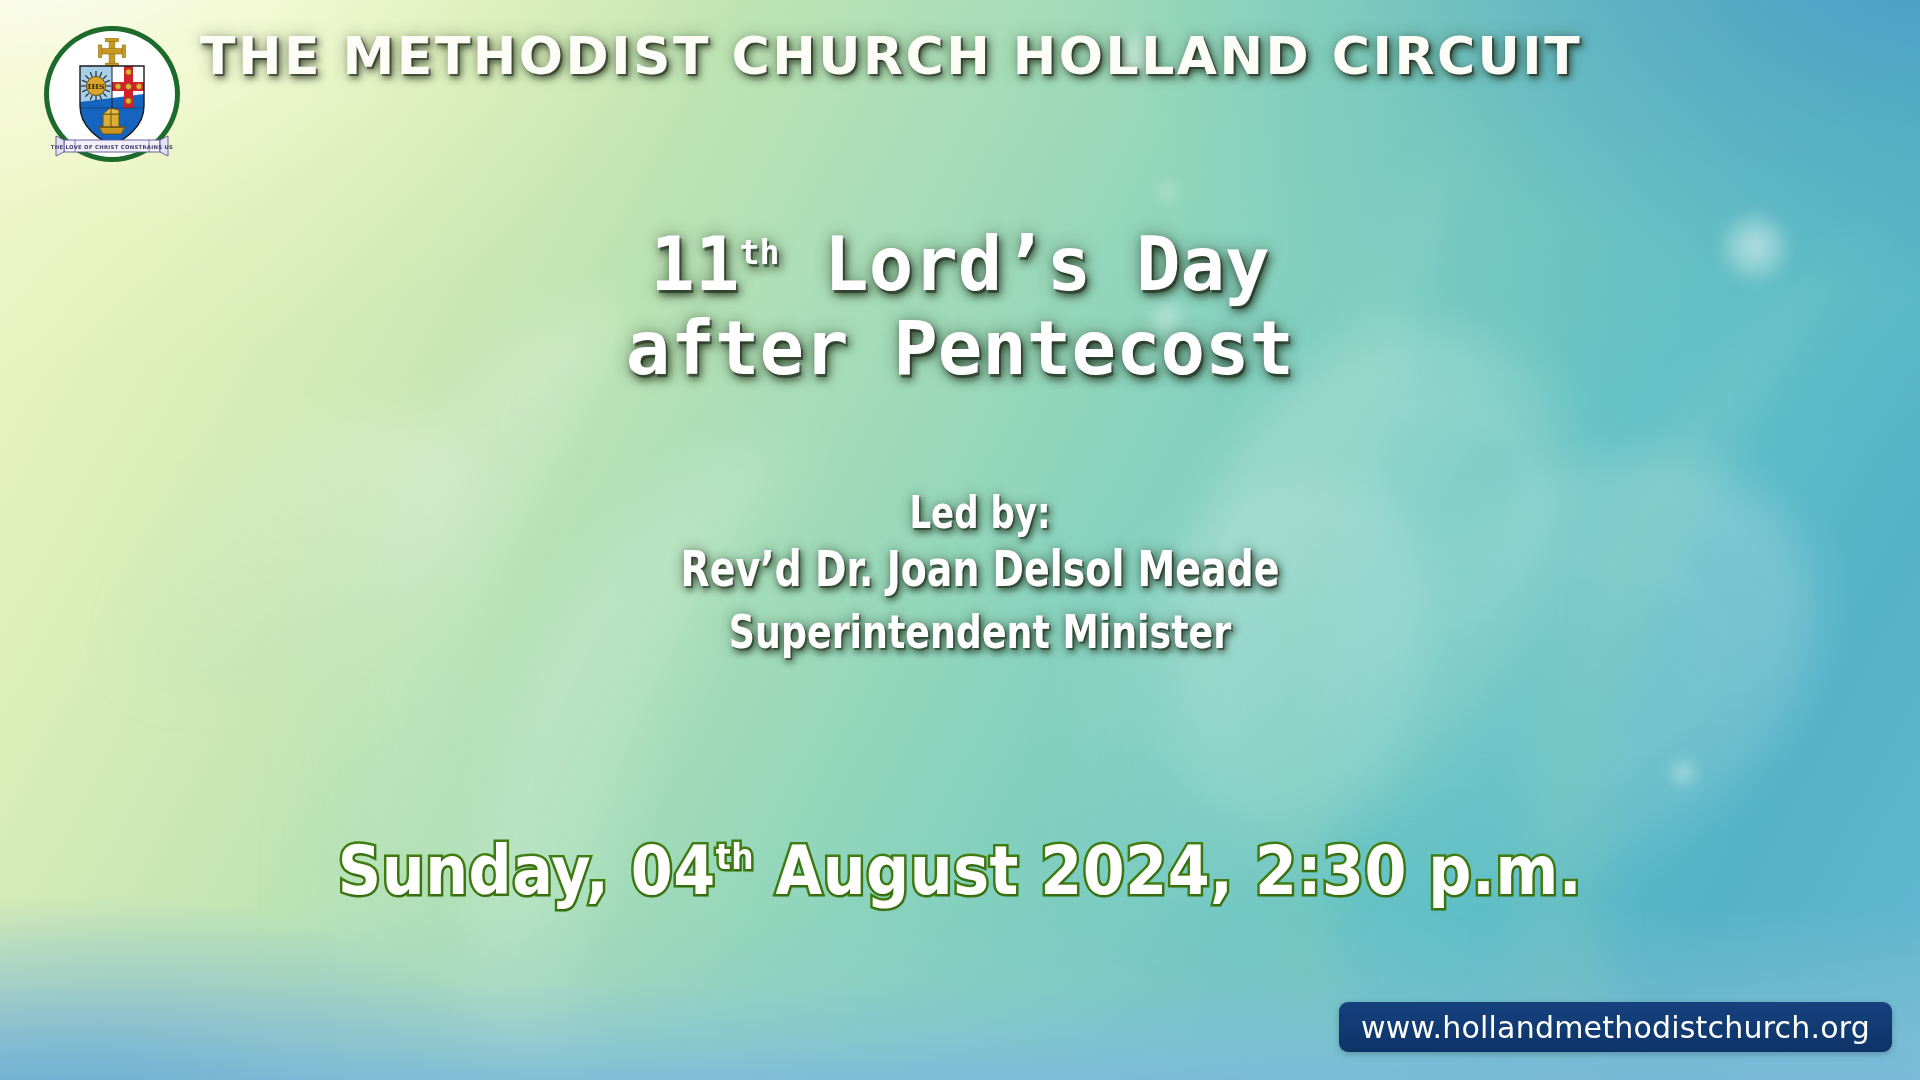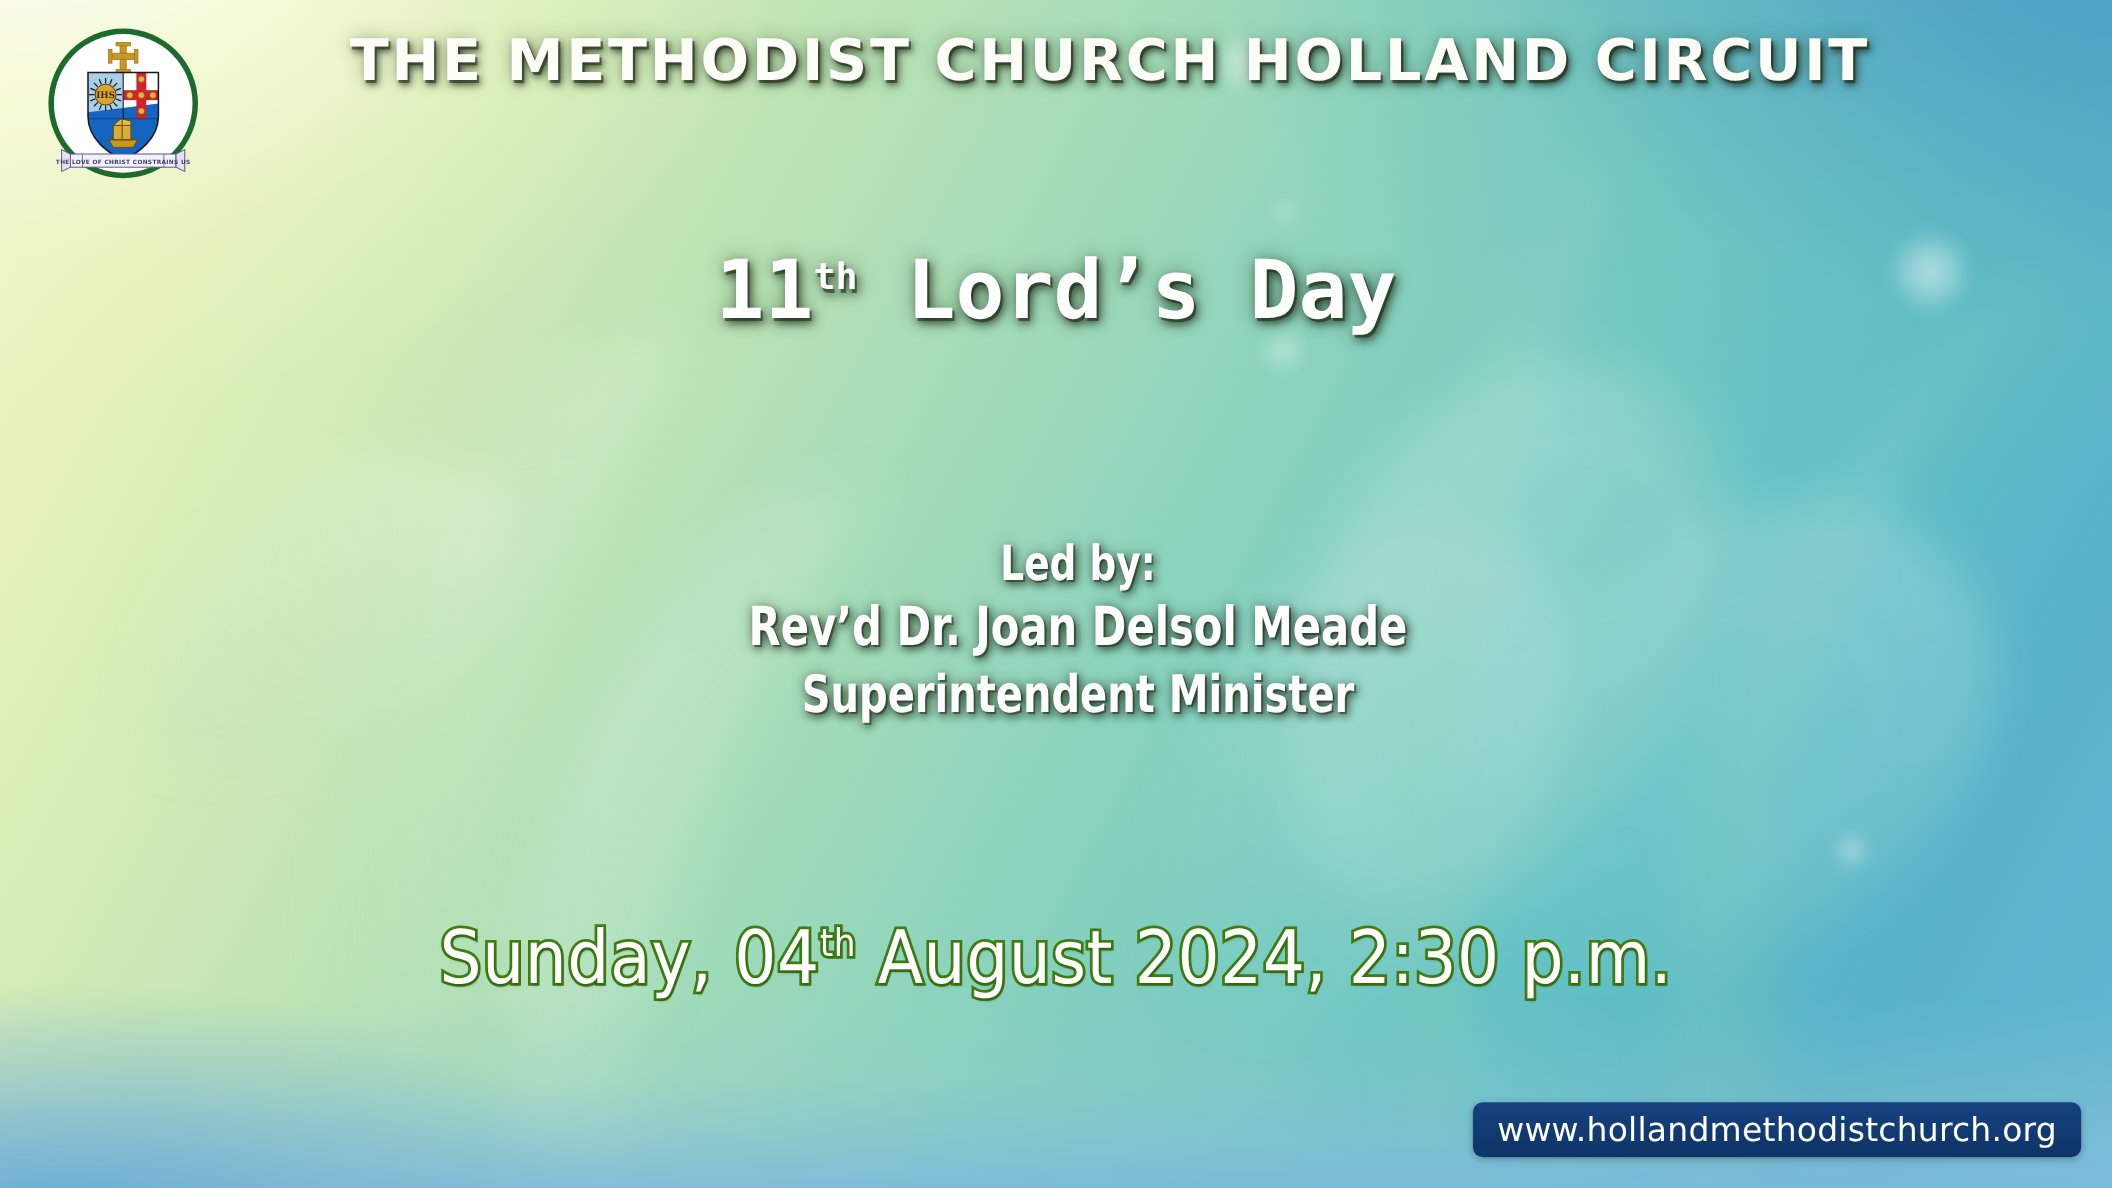--- a/index.html
+++ b/index.html
@@ -117,7 +117,7 @@
     font-size: 52px;
     letter-spacing: 2.5px;
     color: #fdfdf7;
-    text-align: right;
+    text-align: left;
     white-space: nowrap;
     text-shadow:
        2px 2px 0 rgba(30,40,20,0.55),

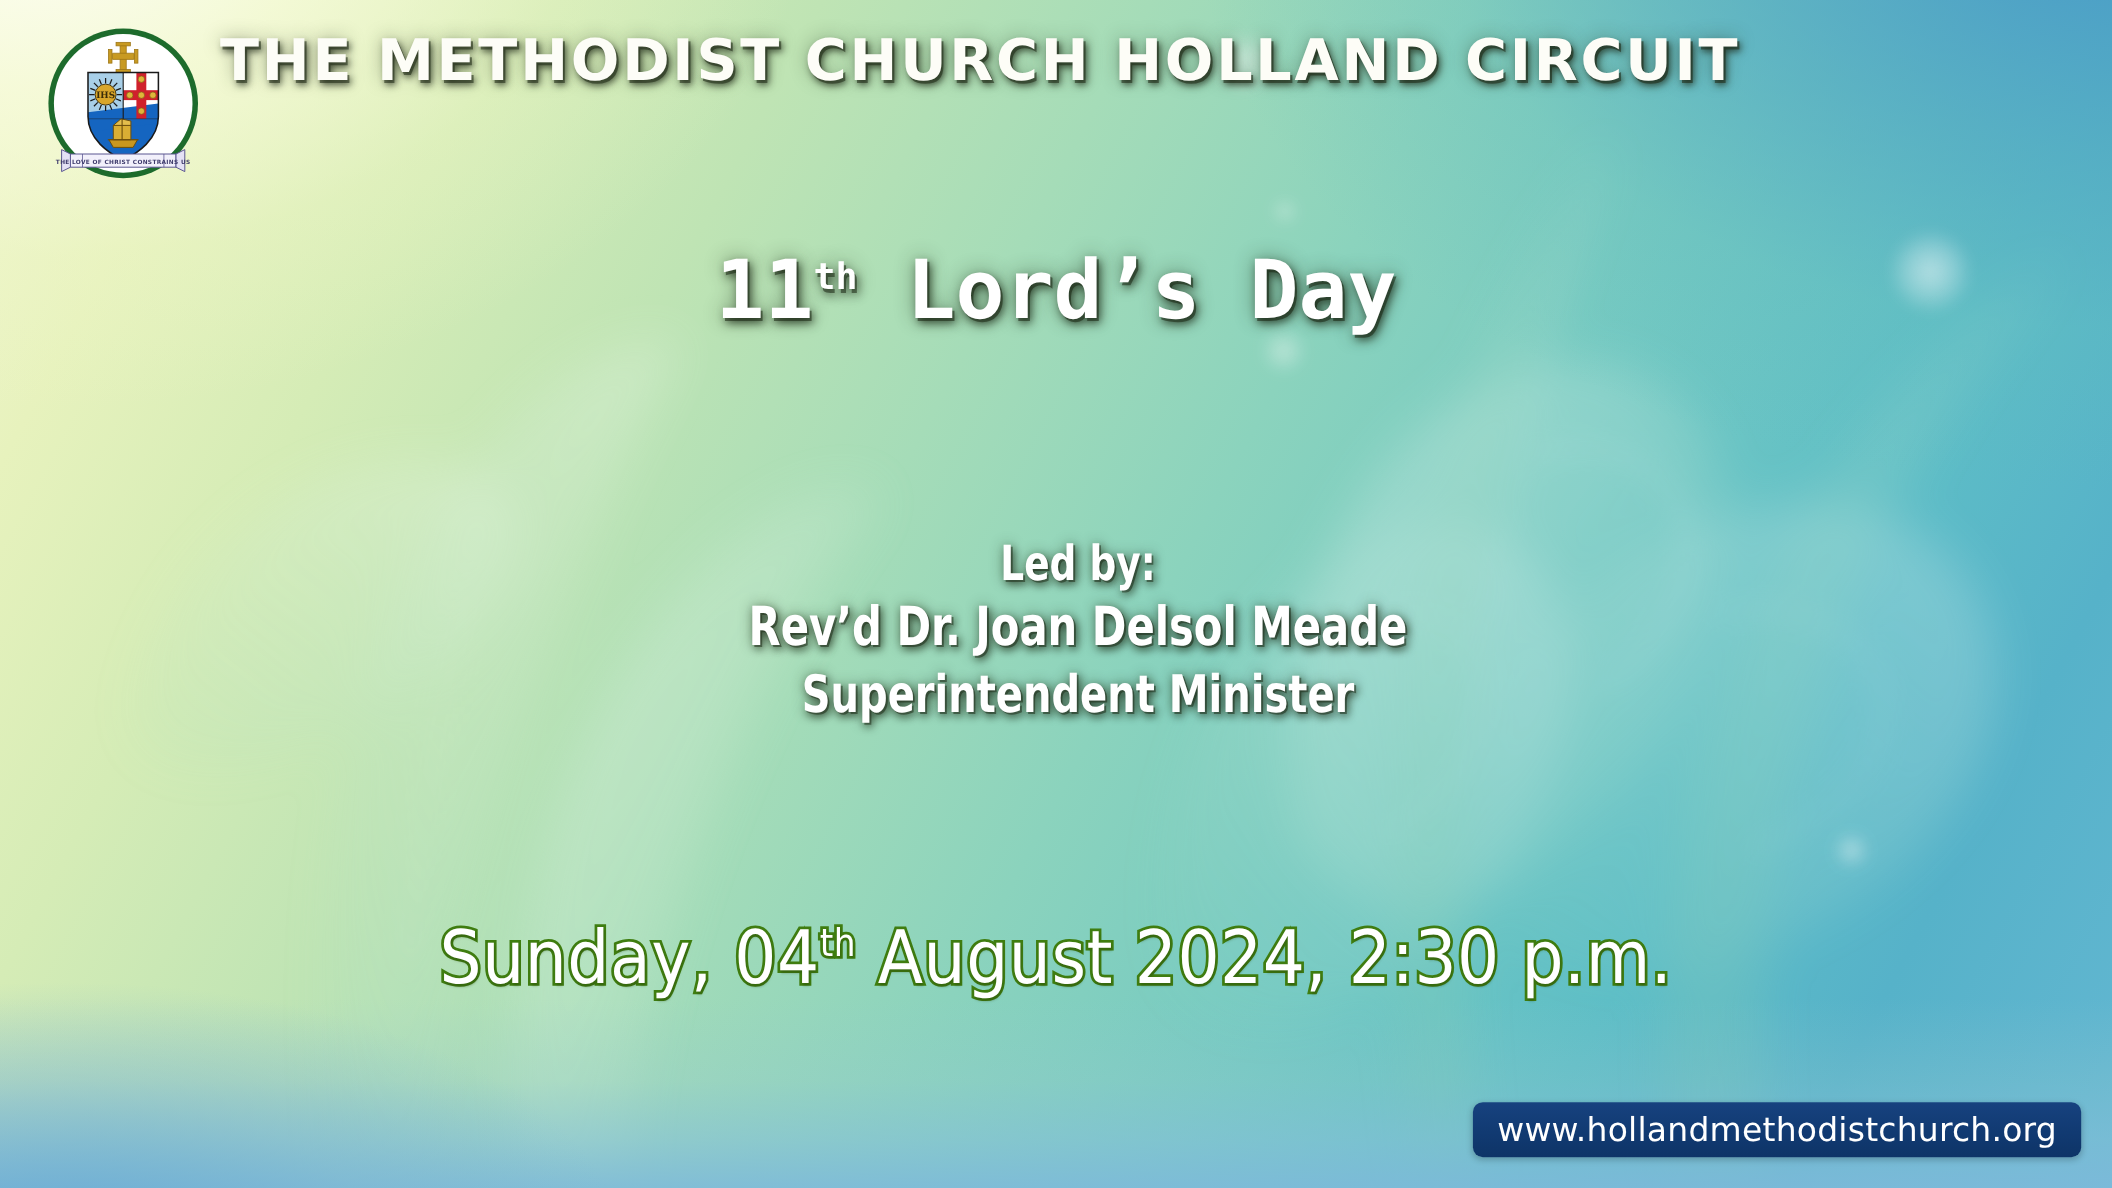--- a/index.html
+++ b/index.html
@@ -397,6 +397,7 @@
 
   <div class="main-heading">
     <span class="line"><span>11</span><sup>th</sup><span> Lord’s Day</span></span>
+    <span class="line">after Pentecost</span>
   </div>
 
   <div class="ledby">

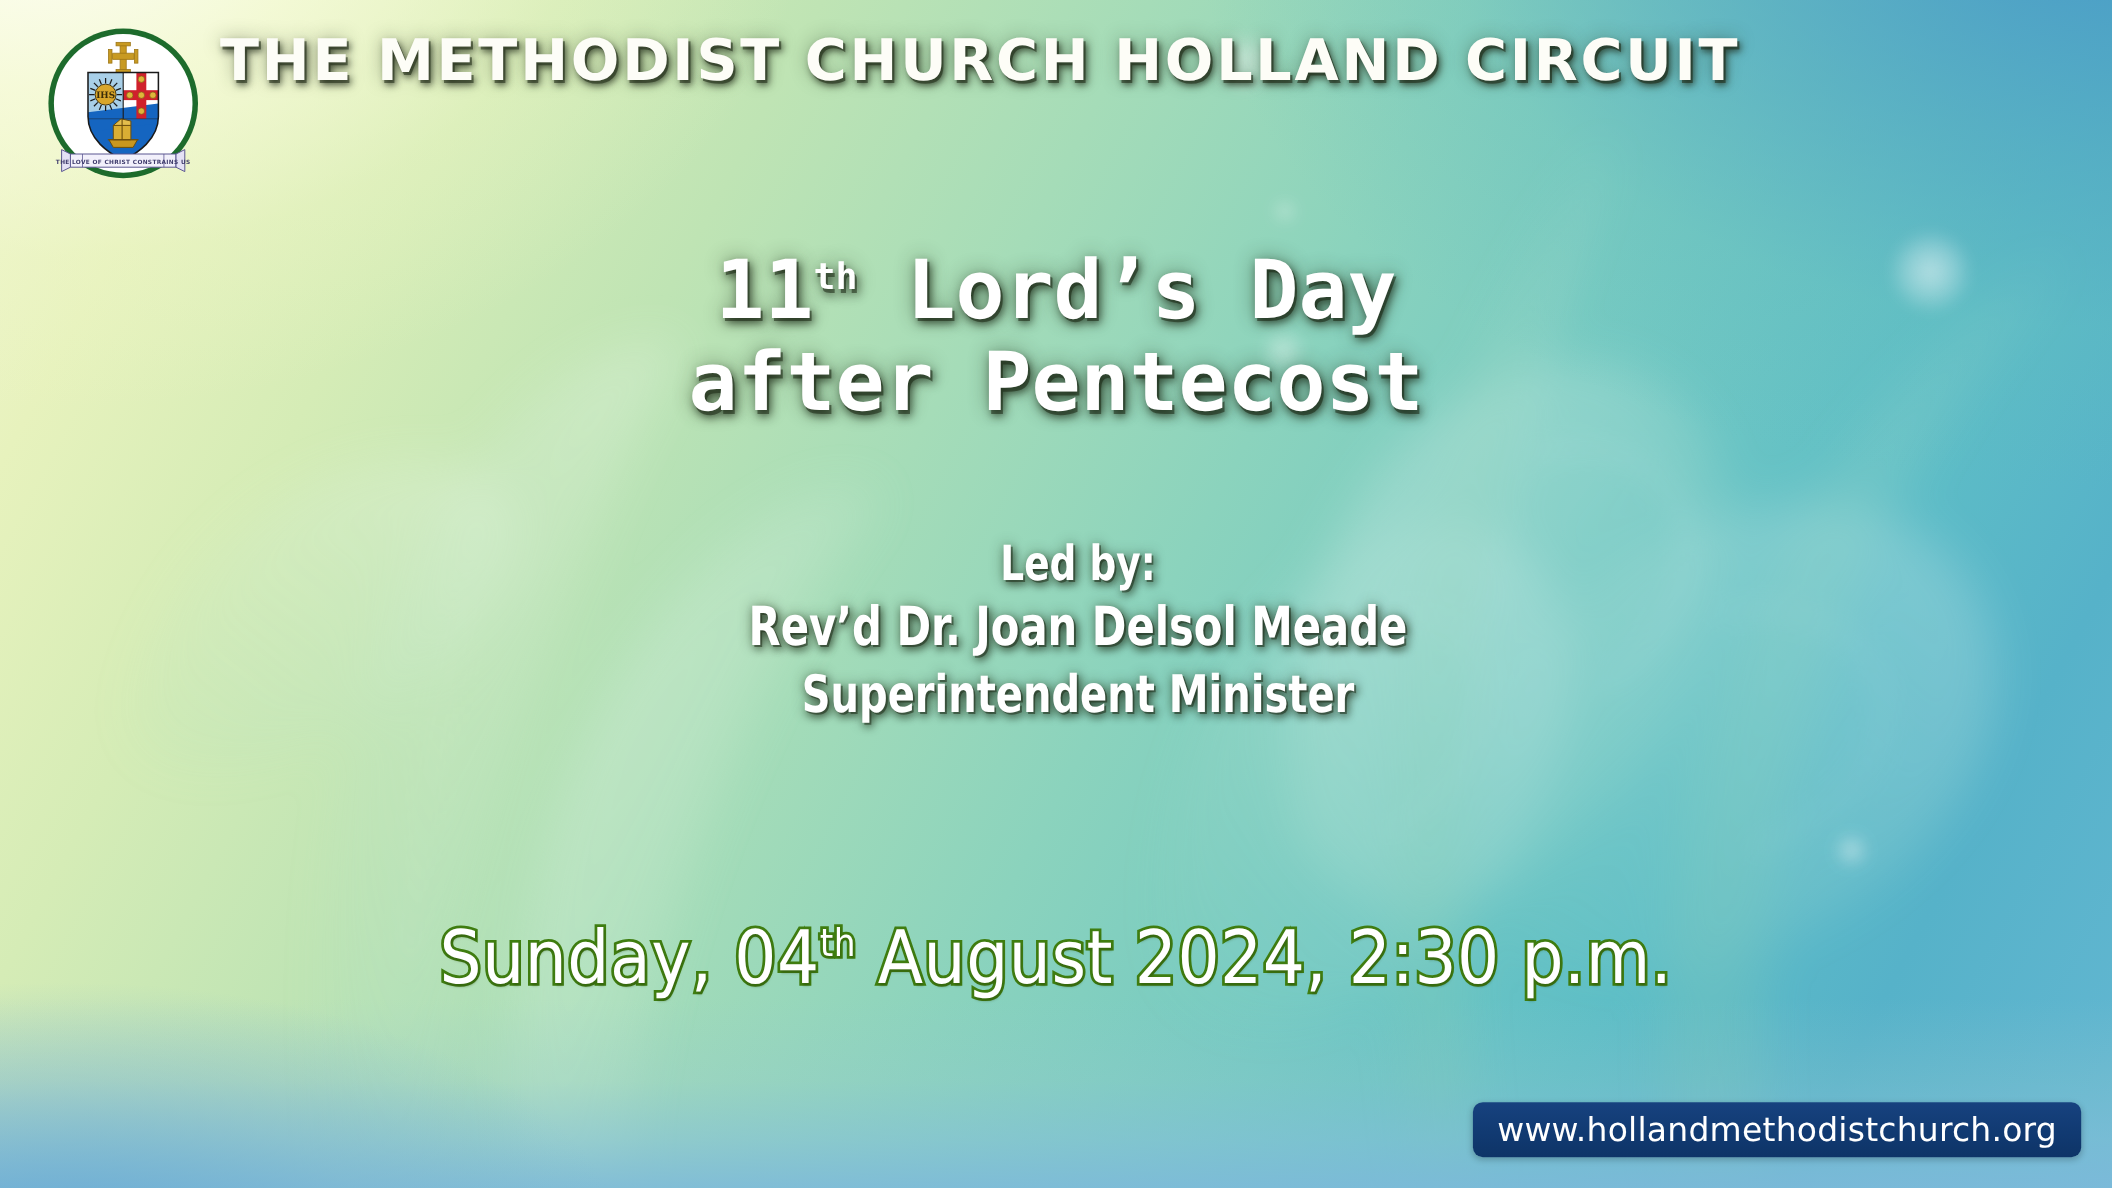--- a/index.html
+++ b/index.html
@@ -195,7 +195,7 @@
     width: 1920px;
     text-align: center;
     font-family: "DejaVu Sans Condensed", "Liberation Sans Narrow", "Liberation Sans", sans-serif;
-    font-weight: 400;
+    font-weight: 700;
     font-size: 67px;
     letter-spacing: 0.5px;
     color: #ffffff;

